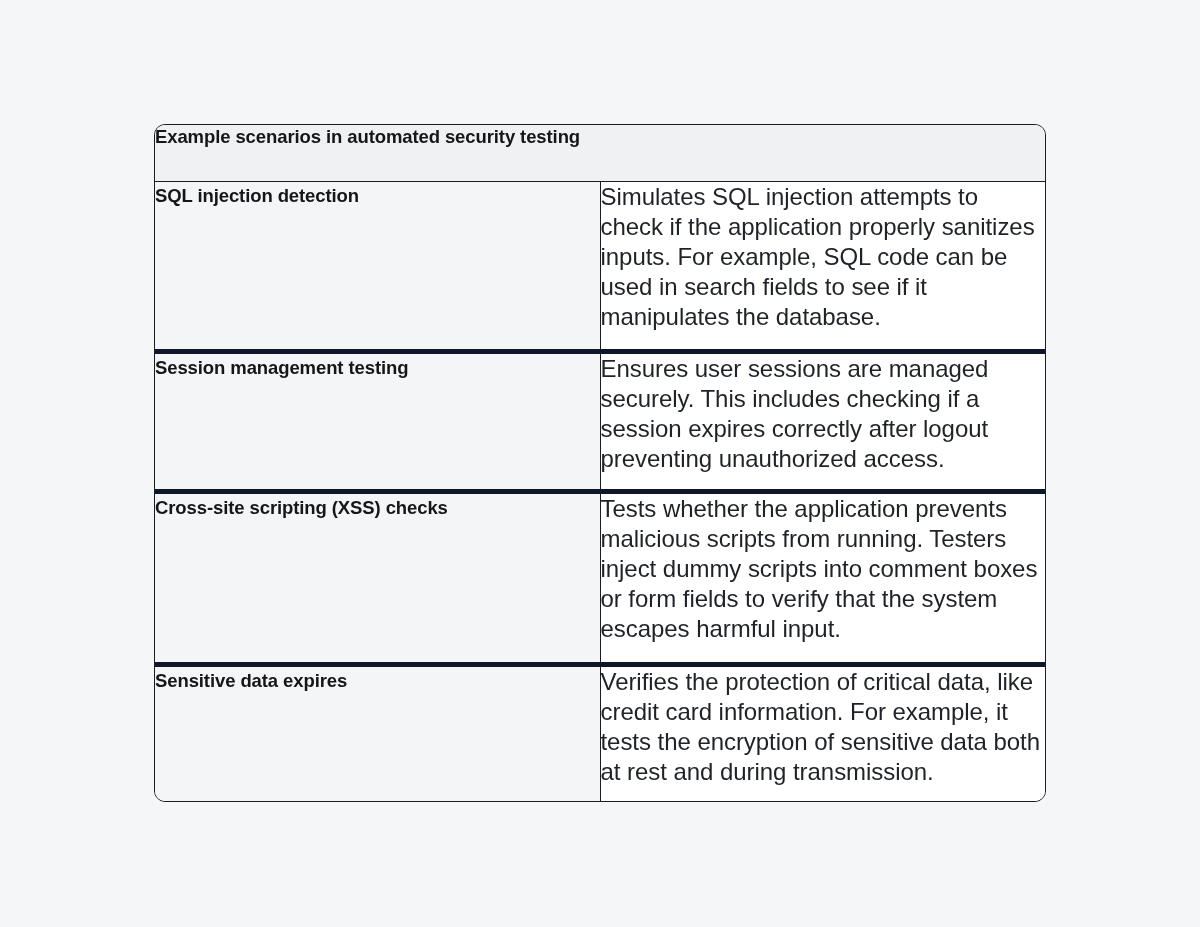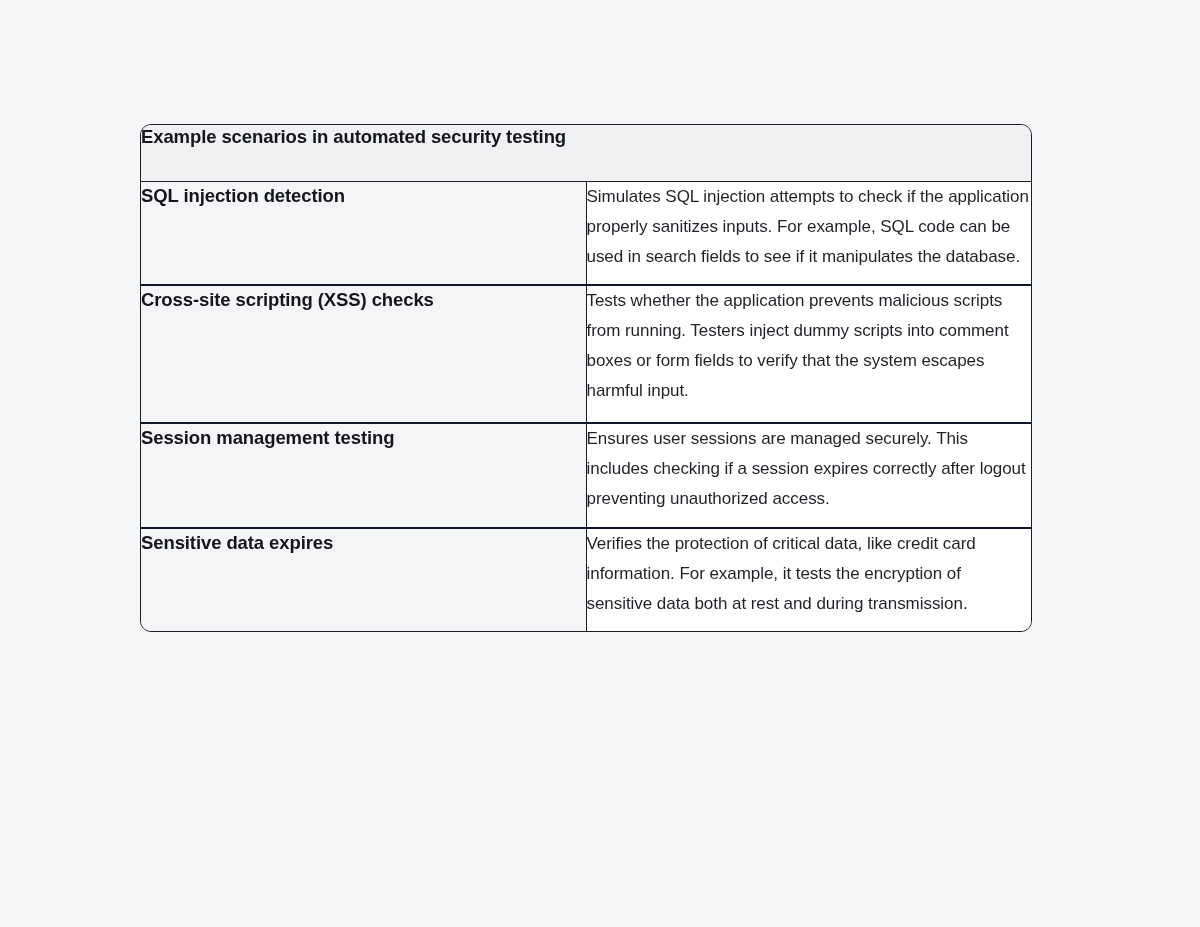--- a/index.html
+++ b/index.html
@@ -17,10 +17,10 @@
 
   #table-wrap {
     position: absolute;
-    left: 140px;
+    left: 154px;
     top: 124px;
     width: 892px;
-    height: 508px;
+    height: 678px;
     box-sizing: border-box;
     border: 1px solid #1c1d20;
     border-radius: 11px;

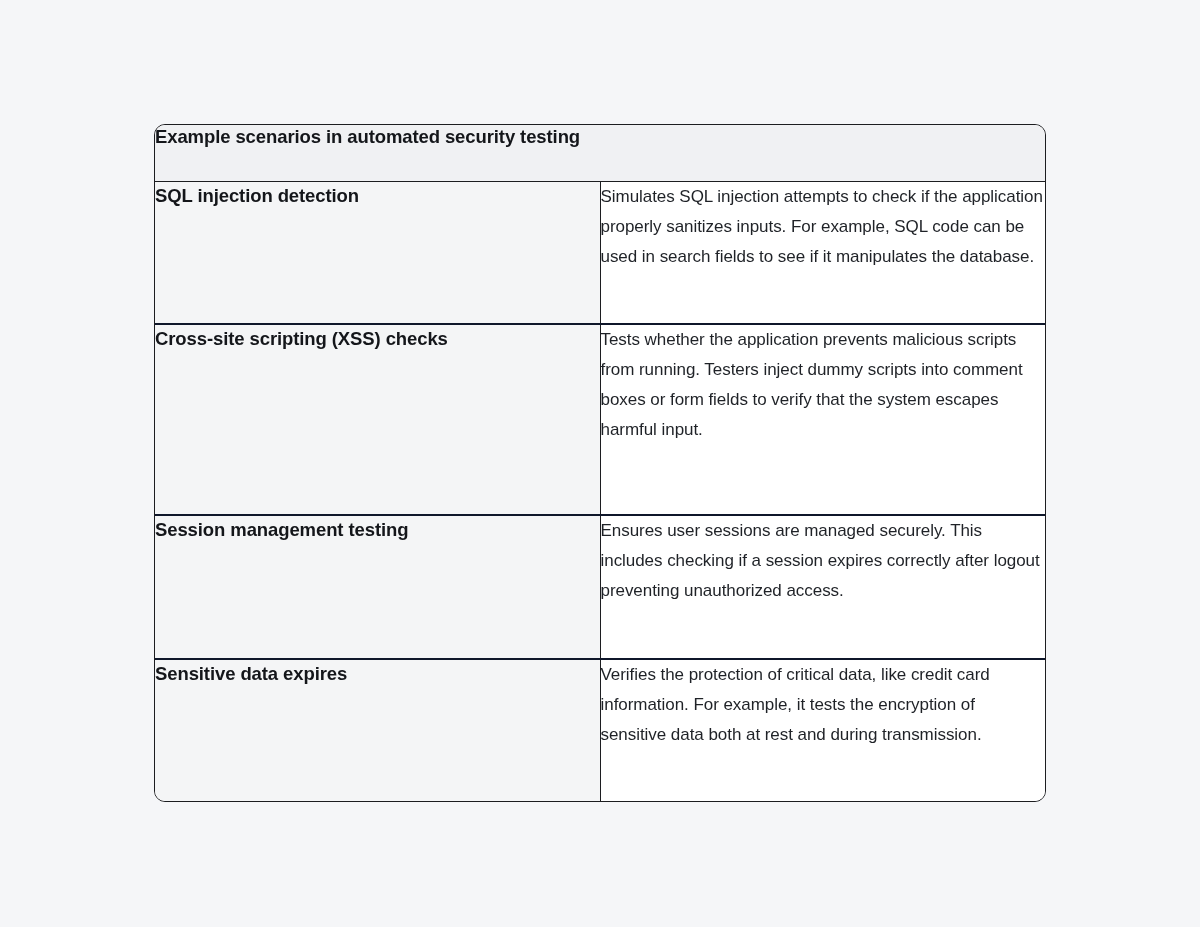--- a/index.html
+++ b/index.html
@@ -60,7 +60,7 @@
 
   
   .body-row > td {
-    border-bottom: 2px solid #0f172a;
+    border-bottom: 5px solid #0f172a;
   }
   .body-row.last > td {
     border-bottom: none;

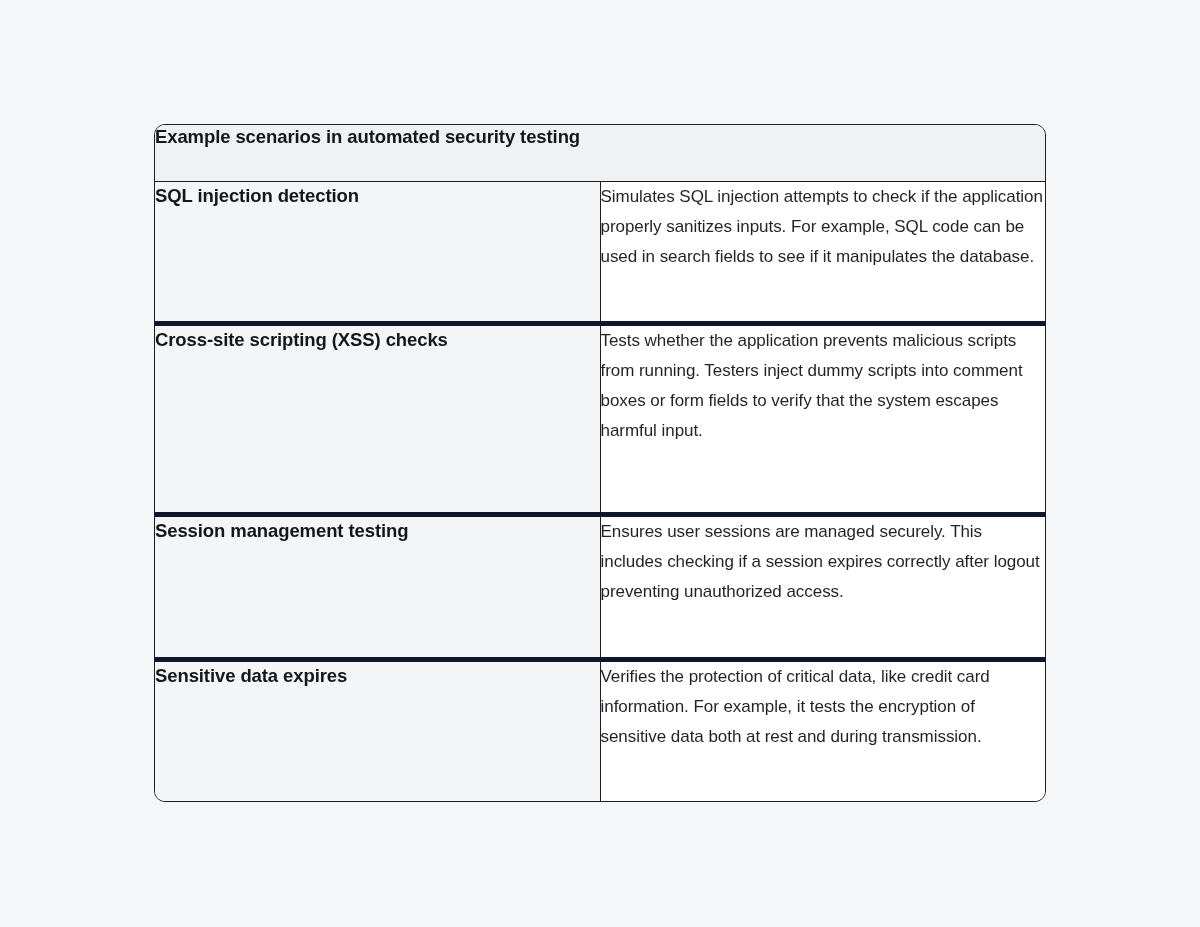--- a/index.html
+++ b/index.html
@@ -85,7 +85,7 @@
     letter-spacing: -0.1px;
   }
   .desc-text {
-    font-size: 17px;
+    font-size: 24px;
     font-weight: normal;
     color: #1f2227;
     line-height: 30px;

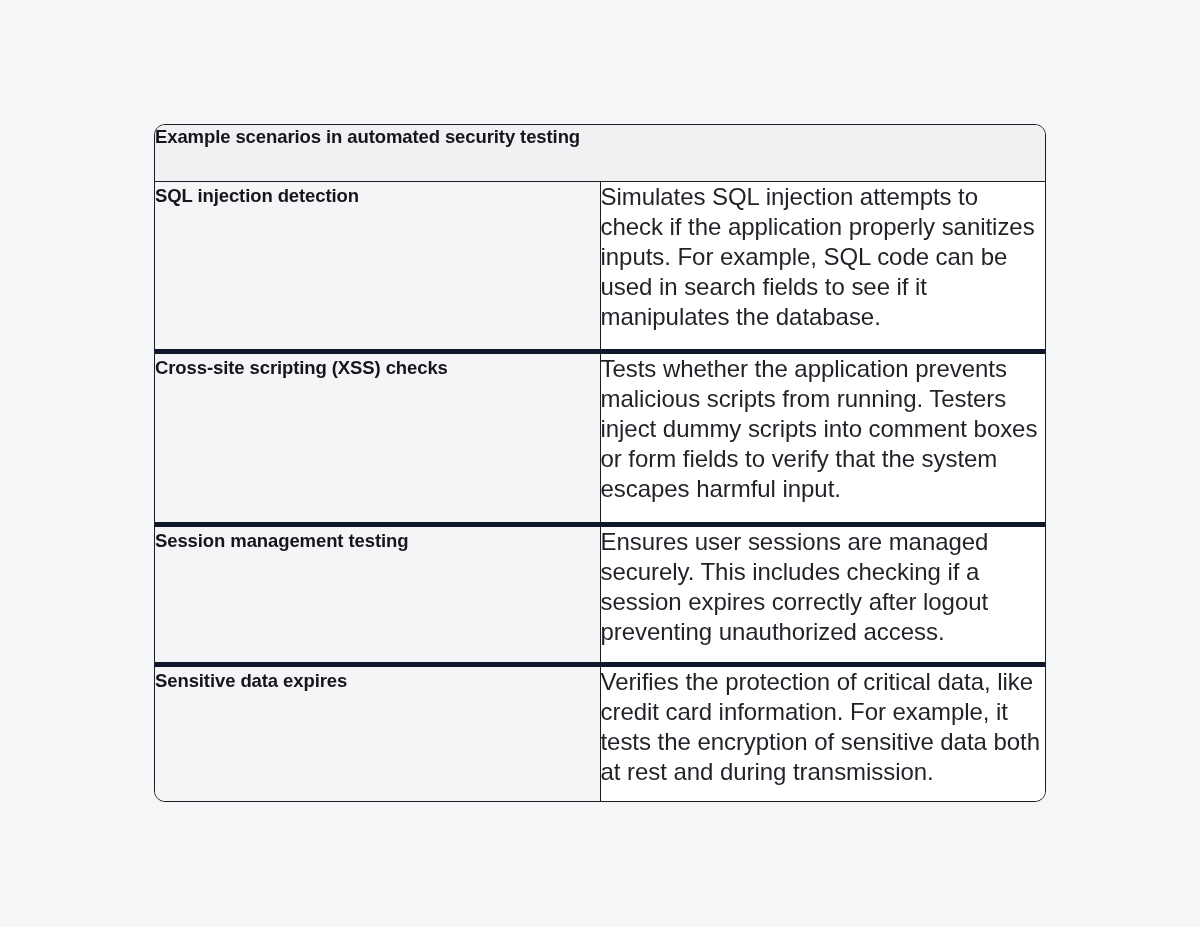--- a/index.html
+++ b/index.html
@@ -117,19 +117,19 @@
 
       <tr class="body-row">
         <td class="col-term">
-          <div class="term-text">Cross-site scripting (XSS) checks</div>
+          <div class="term-text">Session management testing</div>
         </td>
         <td class="col-desc">
-          <div class="desc-text">Tests whether the application prevents malicious scripts from running. Testers inject dummy scripts into comment boxes or form fields to verify that the system escapes harmful input.</div>
+          <div class="desc-text">Ensures user sessions are managed securely. This includes checking if a session expires correctly after logout preventing unauthorized access.</div>
         </td>
       </tr>
 
       <tr class="body-row">
         <td class="col-term">
-          <div class="term-text">Session management testing</div>
+          <div class="term-text">Cross-site scripting (XSS) checks</div>
         </td>
         <td class="col-desc">
-          <div class="desc-text">Ensures user sessions are managed securely. This includes checking if a session expires correctly after logout preventing unauthorized access.</div>
+          <div class="desc-text">Tests whether the application prevents malicious scripts from running. Testers inject dummy scripts into comment boxes or form fields to verify that the system escapes harmful input.</div>
         </td>
       </tr>
 

